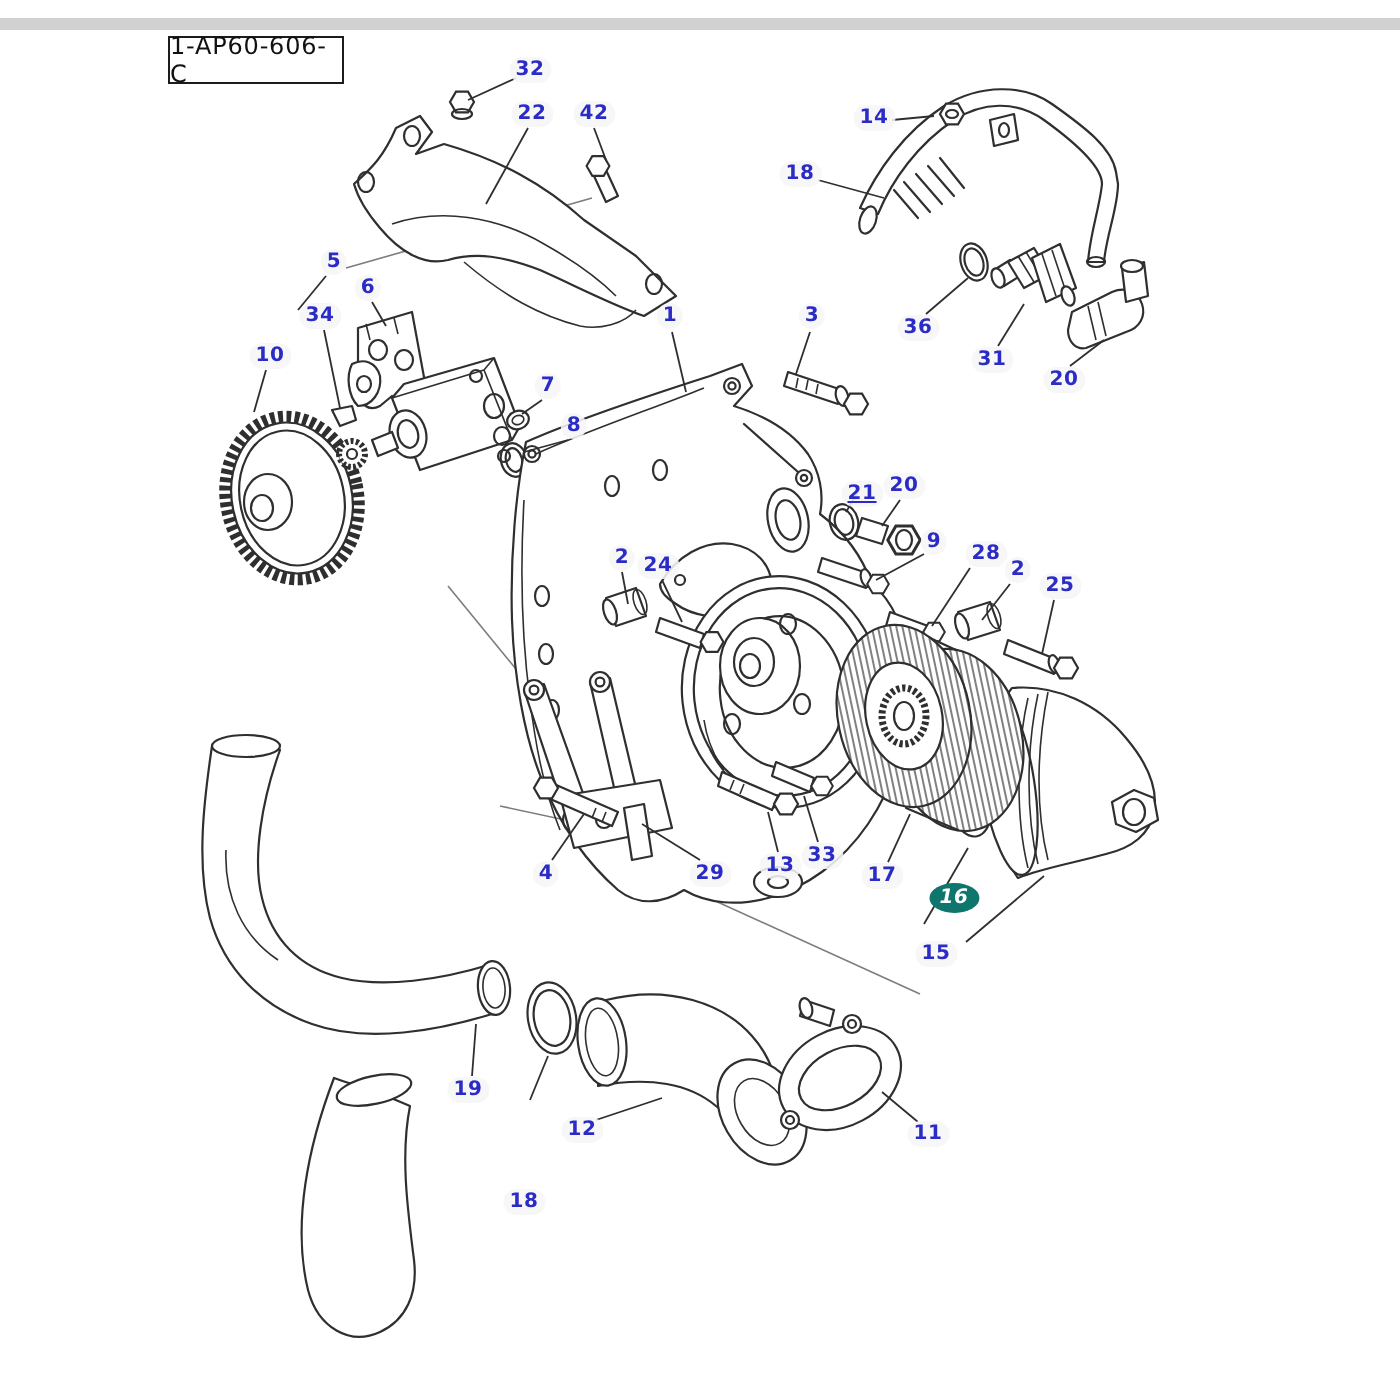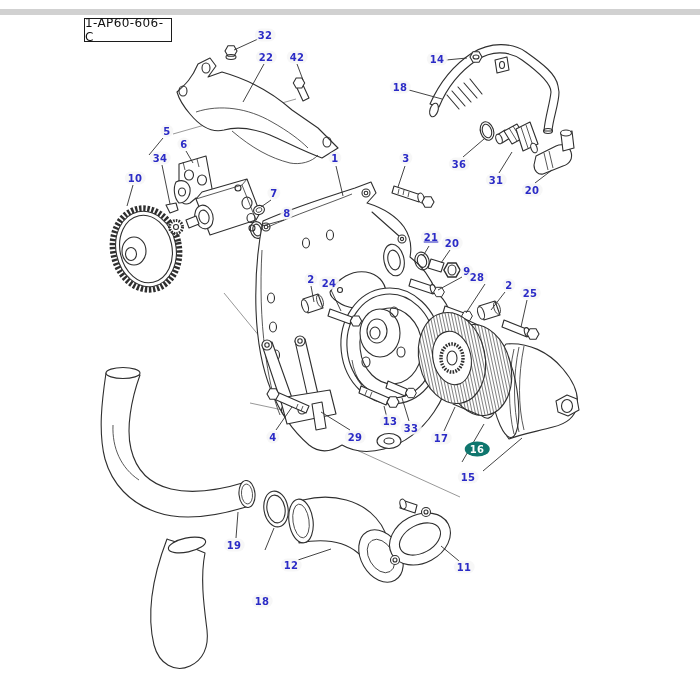--- a/index.html
+++ b/index.html
@@ -385,7 +385,7 @@
       <span class="part-label" style="left: 532px; top: 190px;">20</span>
       <span class="part-label" style="left: 274px; top: 193px;">7</span>
       <span class="part-label" style="left: 287px; top: 213px;">8</span>
-      <span class="part-label" style="left: 431px; top: 237px; text-decoration: underline;">21</span>
+      <span class="part-label" style="left: 431px; top: 247px; text-decoration: underline;">21</span>
       <span class="part-label" style="left: 452px; top: 243px;">20</span>
       <span class="part-label" style="left: 467px; top: 271px;">9</span>
       <span class="part-label" style="left: 477px; top: 277px;">28</span>

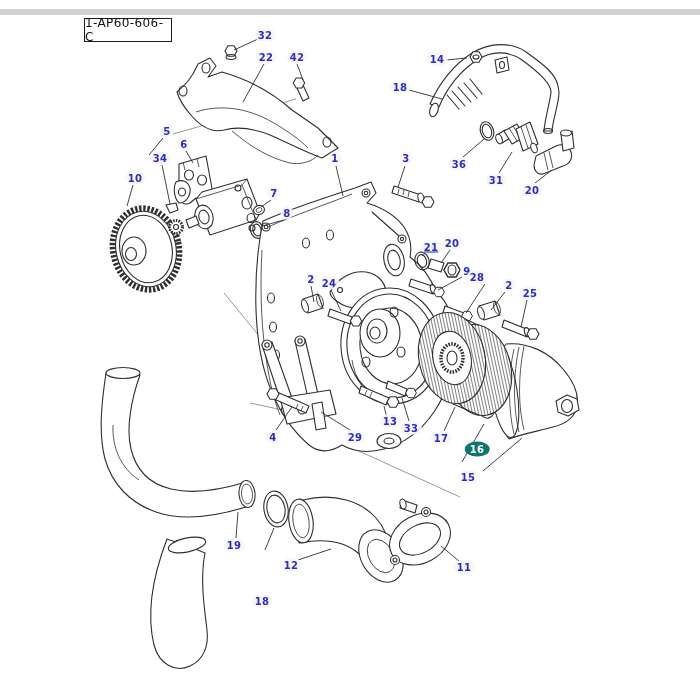--- a/index.html
+++ b/index.html
@@ -388,7 +388,7 @@
       <span class="part-label" style="left: 431px; top: 247px; text-decoration: underline;">21</span>
       <span class="part-label" style="left: 452px; top: 243px;">20</span>
       <span class="part-label" style="left: 467px; top: 271px;">9</span>
-      <span class="part-label" style="left: 477px; top: 277px;">28</span>
+      <span class="part-label" style="left: 493px; top: 277px;">28</span>
       <span class="part-label" style="left: 311px; top: 279px;">2</span>
       <span class="part-label" style="left: 329px; top: 283px;">24</span>
       <span class="part-label" style="left: 509px; top: 285px;">2</span>

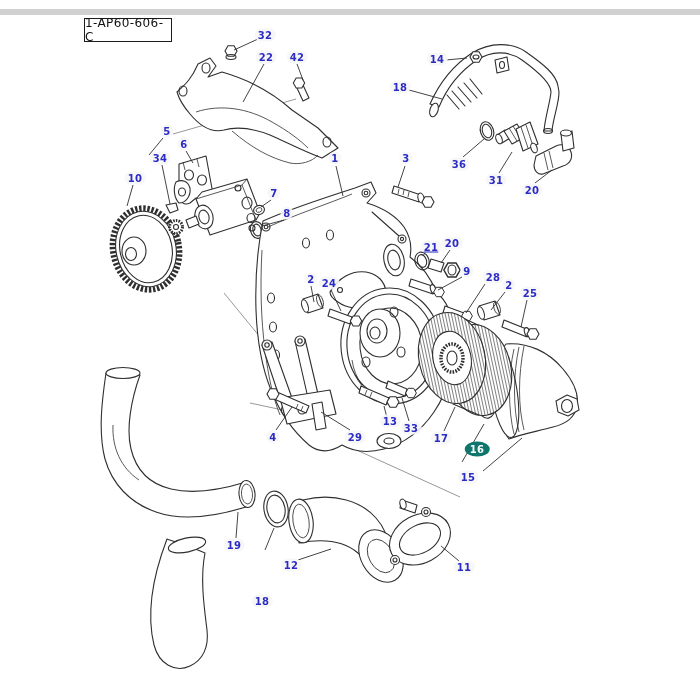--- a/index.html
+++ b/index.html
@@ -395,7 +395,7 @@
       <span class="part-label" style="left: 530px; top: 293px;">25</span>
       <span class="part-label" style="left: 273px; top: 437px;">4</span>
       <span class="part-label" style="left: 355px; top: 437px;">29</span>
-      <span class="part-label" style="left: 390px; top: 421px;">13</span>
+      <span class="part-label" style="left: 390px; top: 433px;">13</span>
       <span class="part-label" style="left: 411px; top: 428px;">33</span>
       <span class="part-label" style="left: 441px; top: 438px;">17</span>
       <span class="part-label part-label--hl" style="left: 477px; top: 449px;">16</span>

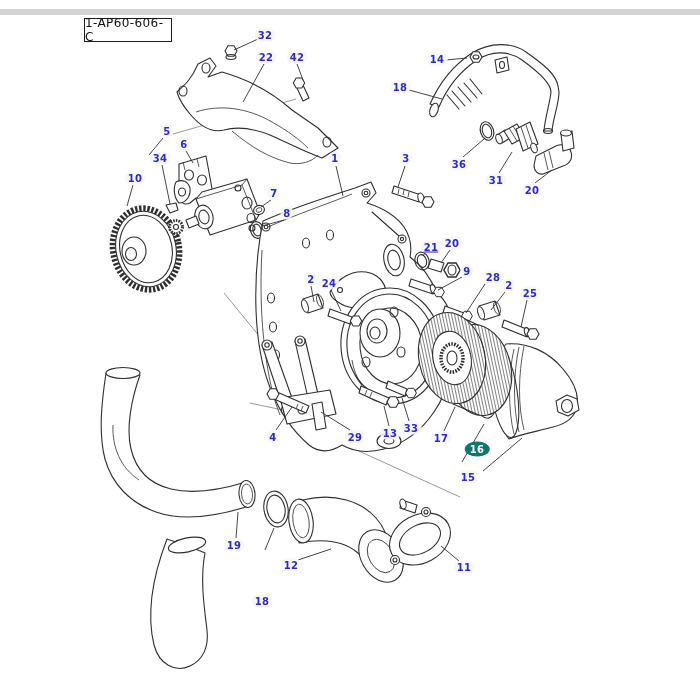--- a/index.html
+++ b/index.html
@@ -15,7 +15,7 @@
               font-size:10px;font-weight:bold;color:#2b2bc6;
               background:rgba(246,246,246,.88);padding:0 3px;border-radius:8px;
               line-height:13px;letter-spacing:.3px;white-space:nowrap;cursor:pointer;}
-  .part-label--hl{background:#0f766e;color:#ffffff;border-radius:50%;padding:1px 5px;}
+  .part-label--hl{background:#0f766e;color:#ffffff;border-radius:50%;padding:1px 5px;font-style:italic;}
   .ln{stroke:#2f2f2f;stroke-width:1.1;fill:none;stroke-linejoin:round;stroke-linecap:round;}
   .fw{stroke:#2f2f2f;stroke-width:1.1;fill:#ffffff;stroke-linejoin:round;}
   .thin{stroke:#2f2f2f;stroke-width:.8;fill:none;}

